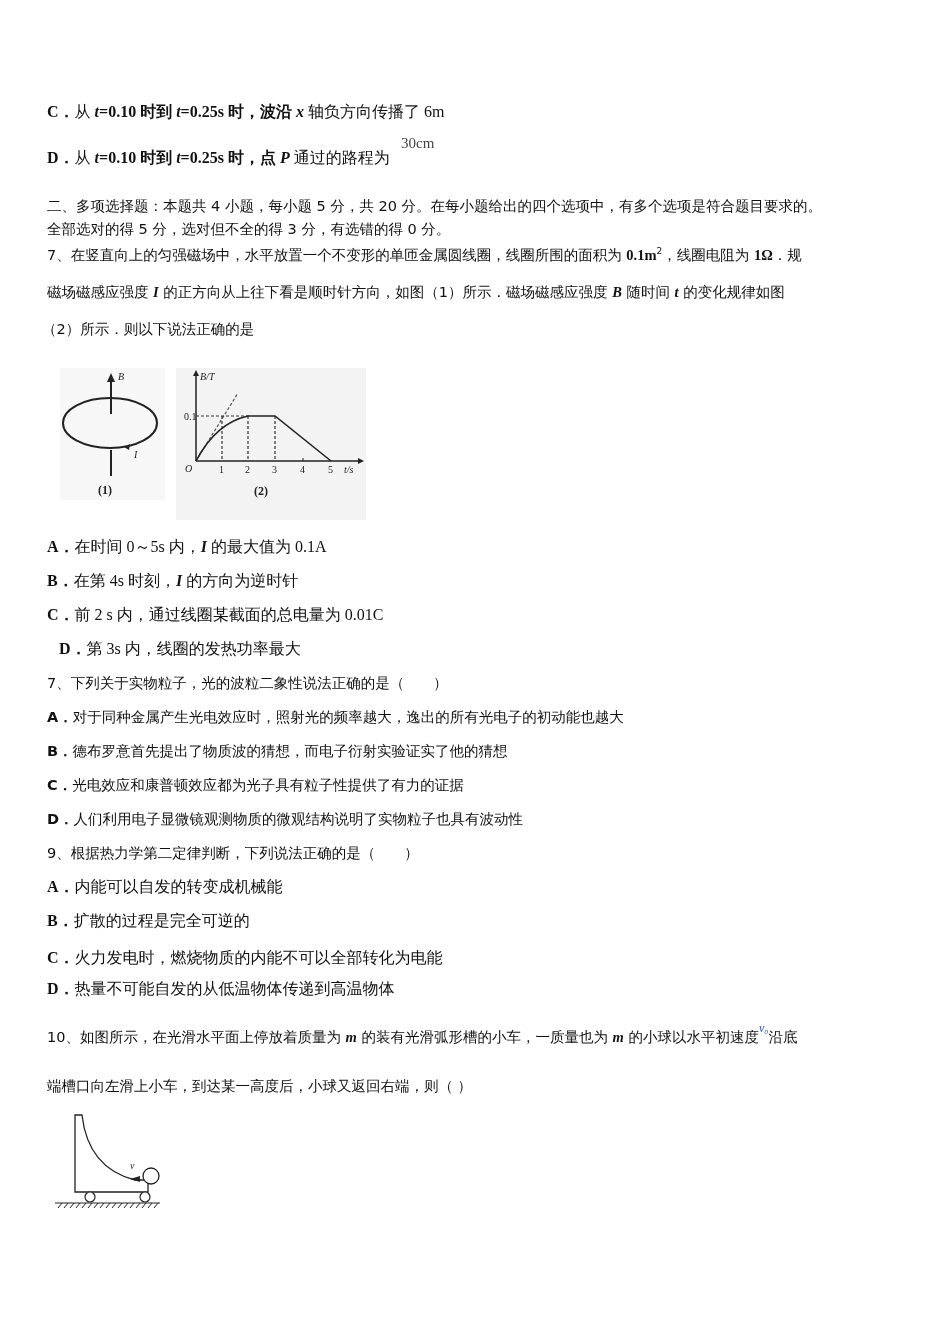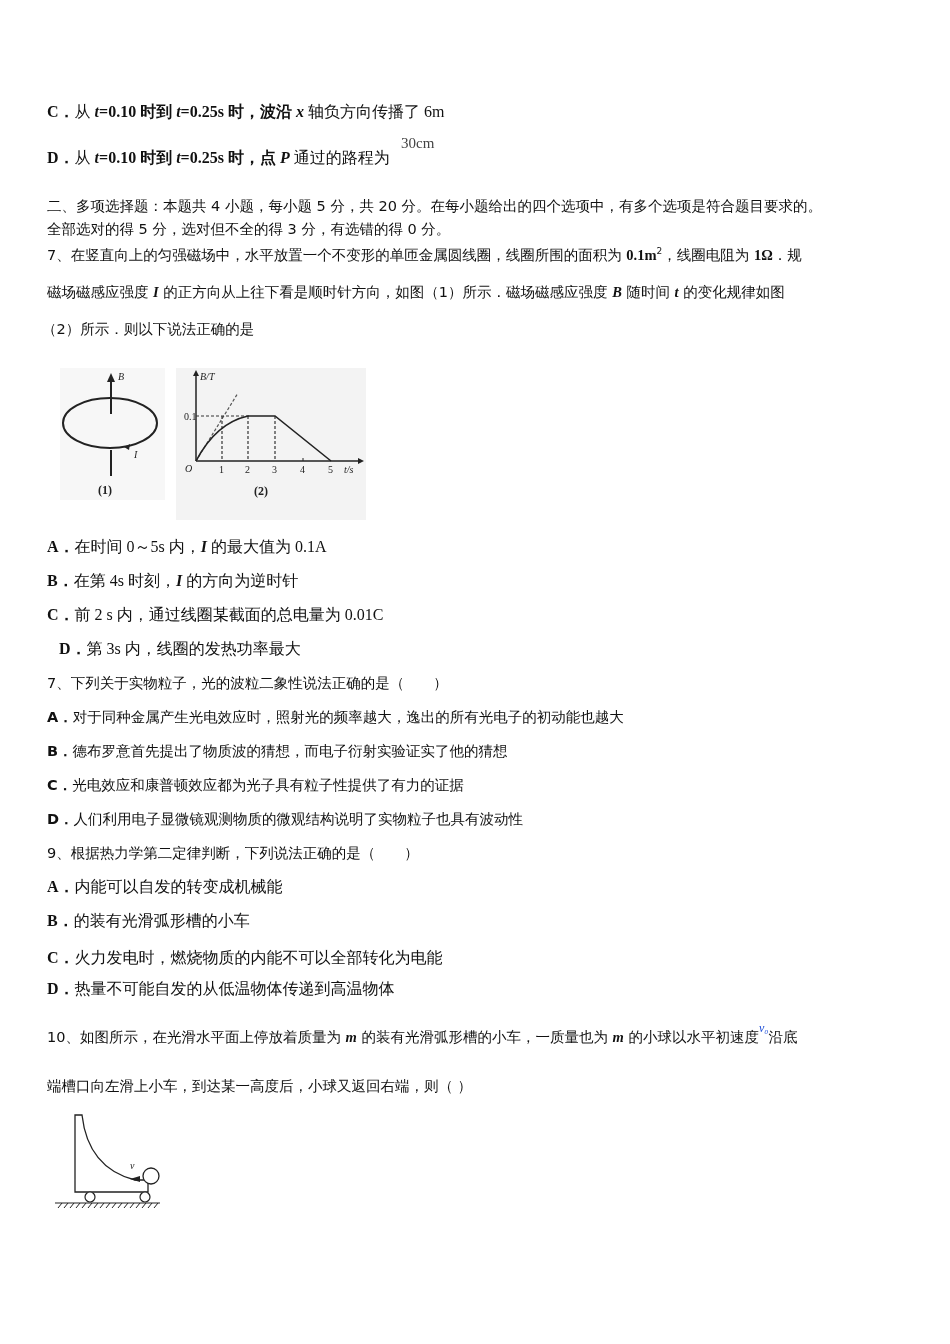--- a/index.html
+++ b/index.html
@@ -111,7 +111,7 @@
 
 <div class="line sec" style="top:843px;">9、根据热力学第二定律判断，下列说法正确的是（　　）</div>
 <div class="line" style="top:877px;"><span class="opt-label">A．</span><span>内能可以自发的转变成机械能</span></div>
-<div class="line" style="top:911px;"><span class="opt-label">B．</span><span>的装有光滑弧形槽的小车</span></div>
+<div class="line" style="top:911px;"><span class="opt-label">B．</span><span>扩散的过程是完全可逆的</span></div>
 <div class="line" style="top:948px;"><span class="opt-label">C．</span><span>火力发电时，燃烧物质的内能不可以全部转化为电能</span></div>
 <div class="line" style="top:979px;"><span class="opt-label">D．</span><span>热量不可能自发的从低温物体传递到高温物体</span></div>
 

